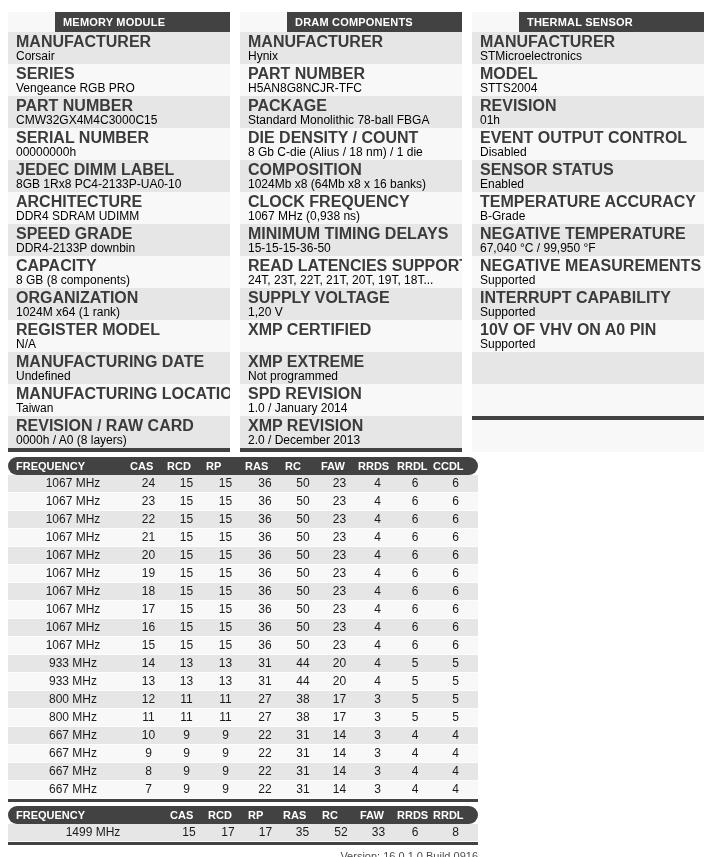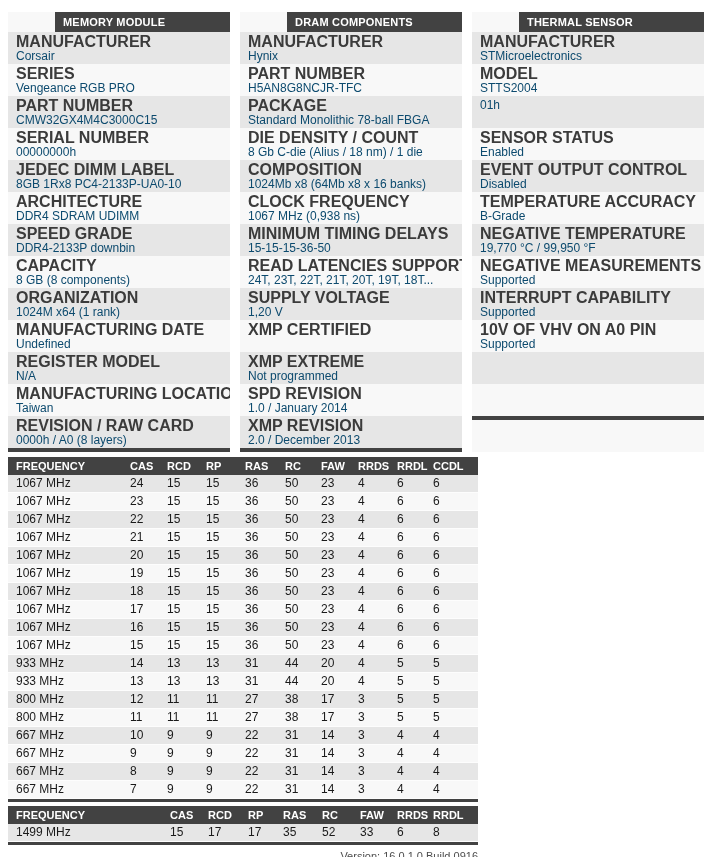--- a/index.html
+++ b/index.html
@@ -26,7 +26,7 @@
   .panel-fields .field:nth-child(odd)  { background:var(--stripe-a,#e6e6e6); }
   .panel-fields .field:nth-child(even) { background:var(--stripe-b,#f8f8f8); }
   .field-label { font-size:16px; font-weight:bold; color:#3b3b3b; line-height:15px; white-space:nowrap; }
-  .field-value { font-size:12px; color:#0c4a6e; line-height:14px; white-space:nowrap; }
+  .field-value { font-size:12px; color:#000000; line-height:14px; white-space:nowrap; }
   .panel-end { height:4px; background:var(--header-bg,#424242); }
 
   

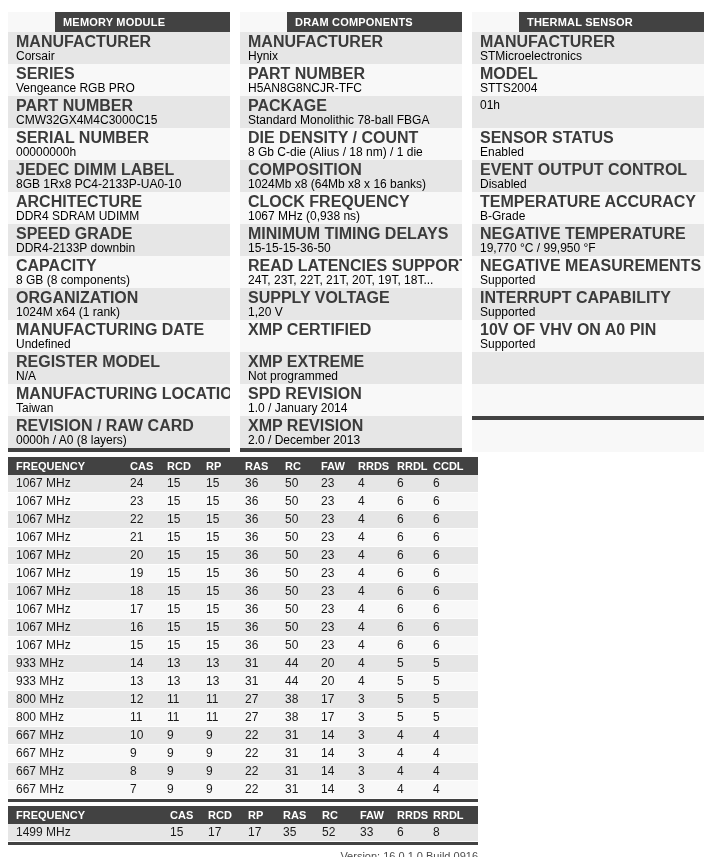--- a/index.html
+++ b/index.html
@@ -185,6 +185,7 @@
     <div class="field-value">STTS2004</div>
   </div>
           <div class="field">
+    <div class="field-label">REVISION</div>
     <div class="field-value">01h</div>
   </div>
           <div class="field">

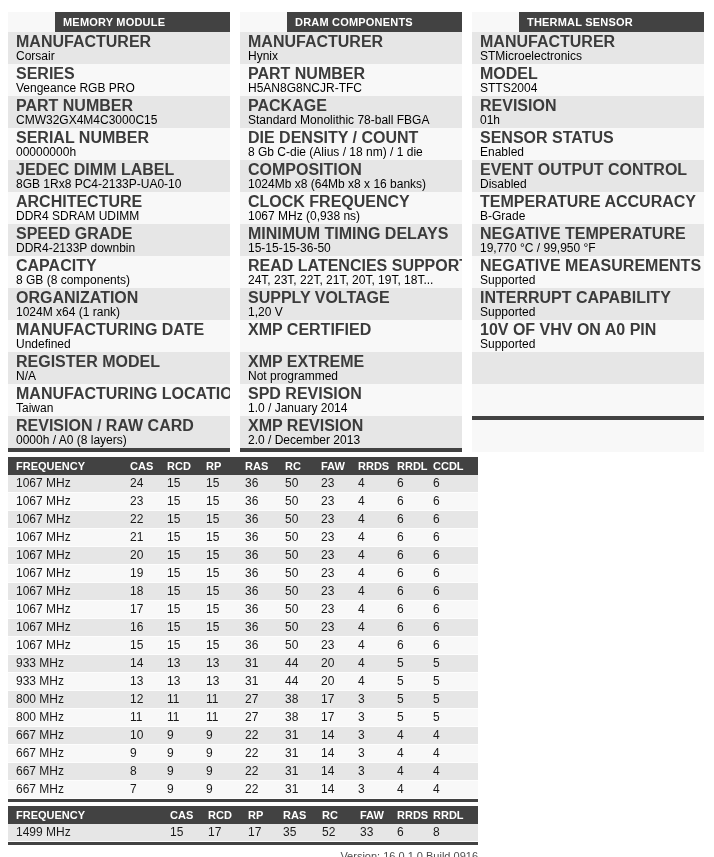--- a/index.html
+++ b/index.html
@@ -189,12 +189,12 @@
     <div class="field-value">01h</div>
   </div>
           <div class="field">
+    <div class="field-label">EVENT OUTPUT CONTROL</div>
+    <div class="field-value">Disabled</div>
+  </div>
+          <div class="field">
     <div class="field-label">SENSOR STATUS</div>
     <div class="field-value">Enabled</div>
-  </div>
-          <div class="field">
-    <div class="field-label">EVENT OUTPUT CONTROL</div>
-    <div class="field-value">Disabled</div>
   </div>
           <div class="field">
     <div class="field-label">TEMPERATURE ACCURACY</div>

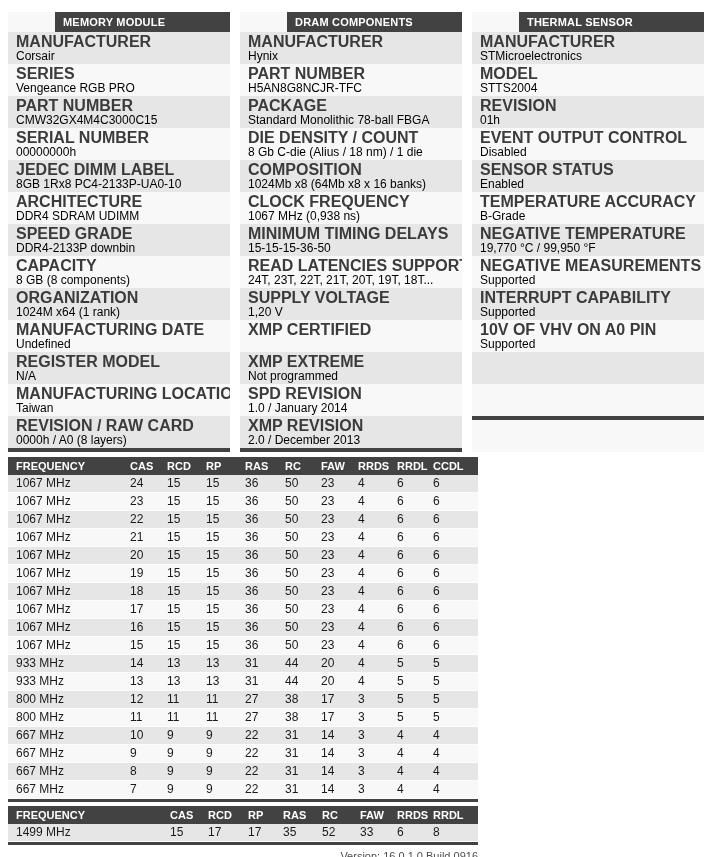--- a/index.html
+++ b/index.html
@@ -202,7 +202,7 @@
   </div>
           <div class="field">
     <div class="field-label">NEGATIVE TEMPERATURE</div>
-    <div class="field-value">19,770 °C / 99,950 °F</div>
+    <div class="field-value">67,040 °C / 99,950 °F</div>
   </div>
           <div class="field">
     <div class="field-label">NEGATIVE MEASUREMENTS</div>

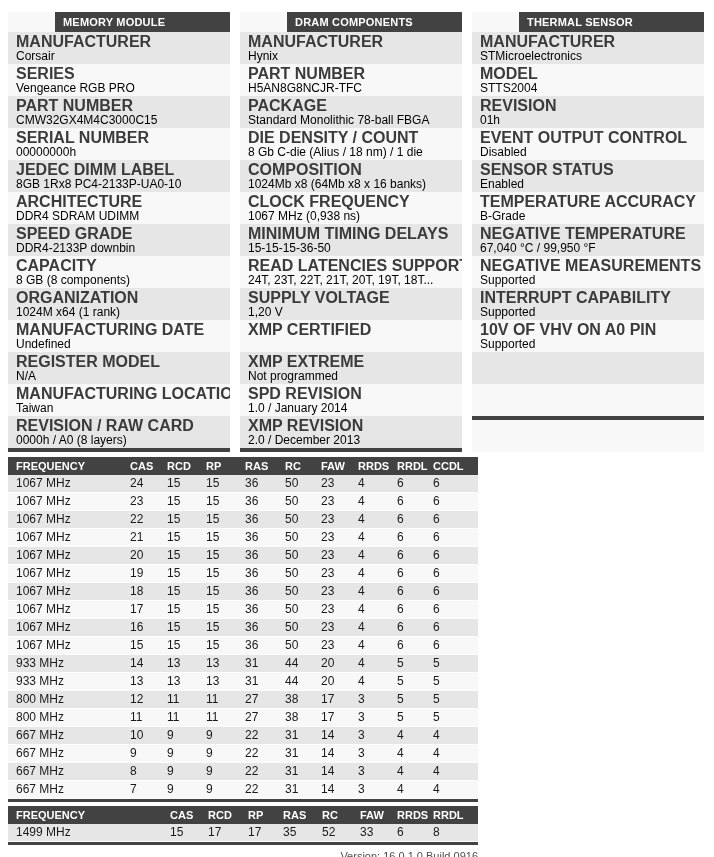--- a/index.html
+++ b/index.html
@@ -98,12 +98,12 @@
     <div class="field-value">1024M x64 (1 rank)</div>
   </div>
           <div class="field">
+    <div class="field-label">REGISTER MODEL</div>
+    <div class="field-value">N/A</div>
+  </div>
+          <div class="field">
     <div class="field-label">MANUFACTURING DATE</div>
     <div class="field-value">Undefined</div>
-  </div>
-          <div class="field">
-    <div class="field-label">REGISTER MODEL</div>
-    <div class="field-value">N/A</div>
   </div>
           <div class="field">
     <div class="field-label">MANUFACTURING LOCATION</div>

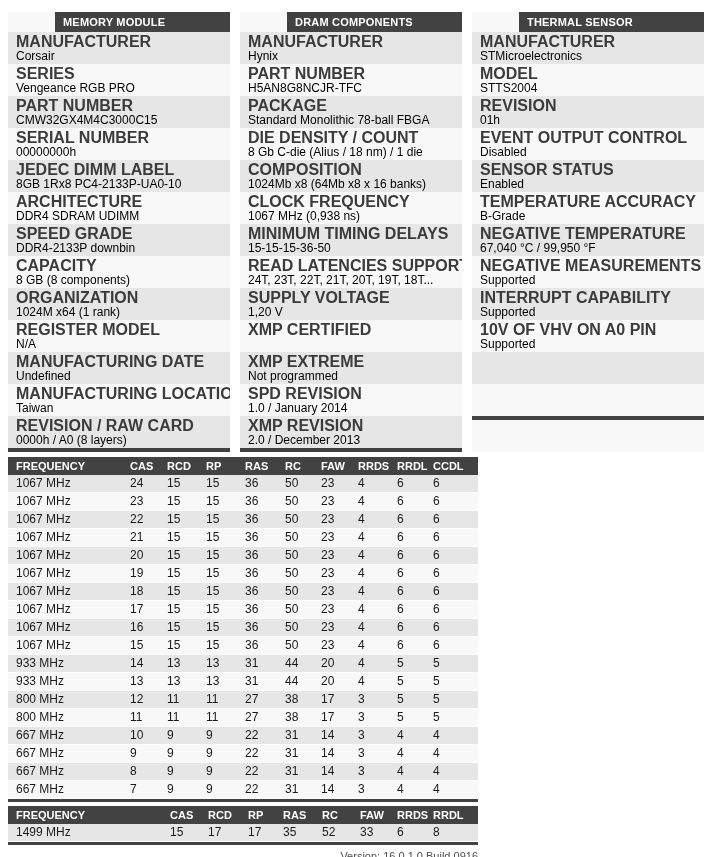--- a/index.html
+++ b/index.html
@@ -37,7 +37,7 @@
   .t2 .grid { grid-template-columns:162px 38px 40px 35px 39px 38px 37px 36px 45px; }
   .thead {
     background:var(--header-bg,#424242); color:#ffffff;
-    height:18px; line-height:18px;
+    height:18px; line-height:18px;border-radius:9px;
   }
   .thead .hcell { font-size:11px; font-weight:bold; white-space:nowrap; }
   .hcell:first-child, .cell:first-child { padding-left:8px; }

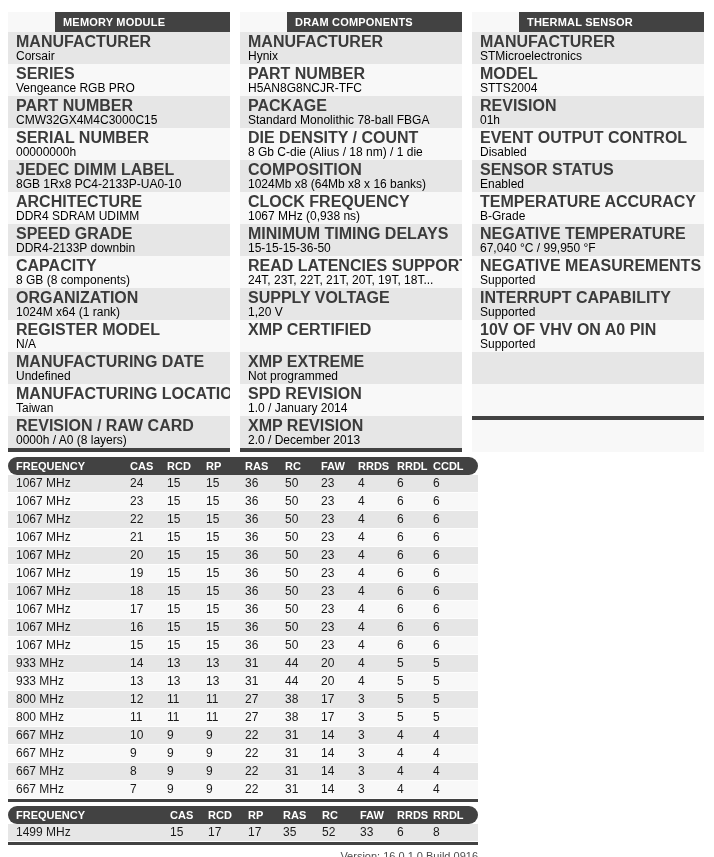--- a/index.html
+++ b/index.html
@@ -41,7 +41,7 @@
   }
   .thead .hcell { font-size:11px; font-weight:bold; white-space:nowrap; }
   .hcell:first-child, .cell:first-child { padding-left:8px; }
-  .trow { height:18px; line-height:17px; border-bottom:1px solid #fdfdfd; }
+  .trow { height:18px; line-height:17px; border-bottom:1px solid #fdfdfd;text-align:center; }
   .tbody .trow:nth-child(odd)  { background:var(--stripe-a,#e6e6e6); }
   .tbody .trow:nth-child(even) { background:var(--stripe-b,#f8f8f8); }
   .cell { font-size:12px; color:#1a1a1a; white-space:nowrap; }

